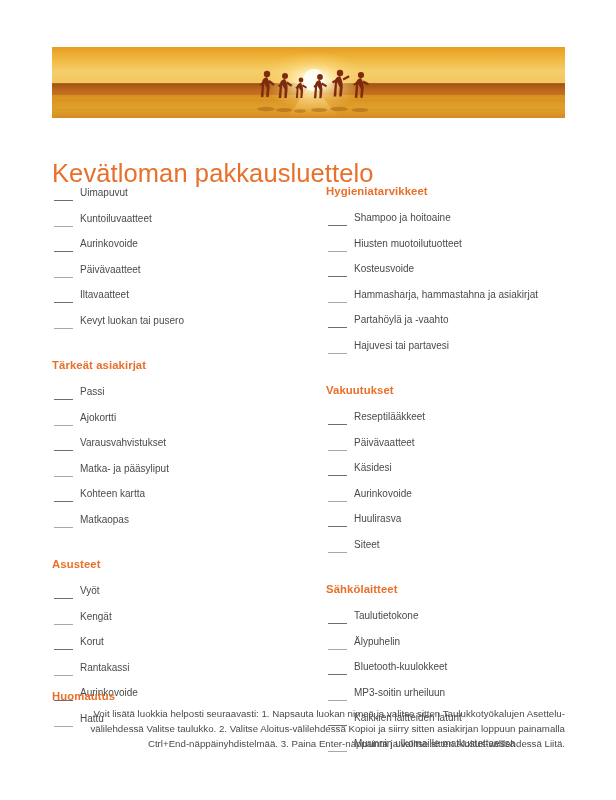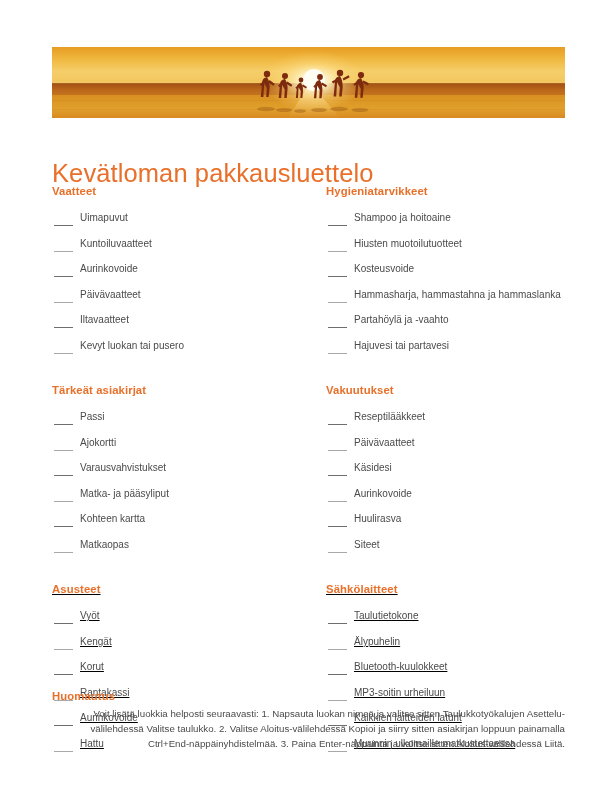--- a/index.html
+++ b/index.html
@@ -241,7 +241,6 @@
     <div class="col left">
 
       <div class="section">
-        <div class="section-title">Vaatteet</div>
         <div class="item">
           <span class="item-rule"></span>
           <span class="item-label">Uimapuvut</span>

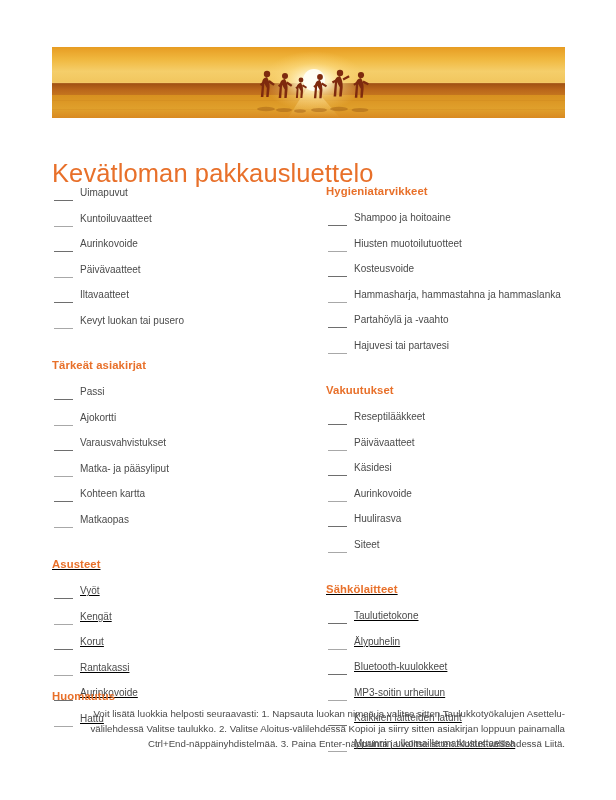--- a/index.html
+++ b/index.html
@@ -343,7 +343,7 @@
         </div>
         <div class="item alt">
           <span class="item-rule"></span>
-          <span class="item-label">Hammasharja, hammastahna ja hammaslanka</span>
+          <span class="item-label">Hammasharja, hammastahna ja asiakirjat</span>
         </div>
         <div class="item">
           <span class="item-rule"></span>

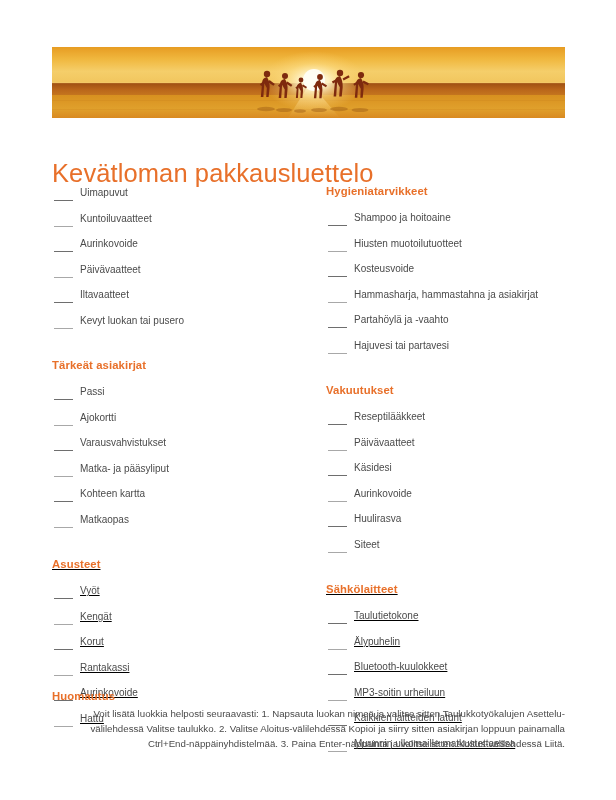--- a/index.html
+++ b/index.html
@@ -69,7 +69,7 @@
   .section {
     margin-bottom: 21px;
   }
-  .section:last-child { margin-bottom: 0; text-decoration: underline; }
+  .section:last-child { margin-bottom: 0; }
 
   .section-title {
     font-size: 11.3px;

